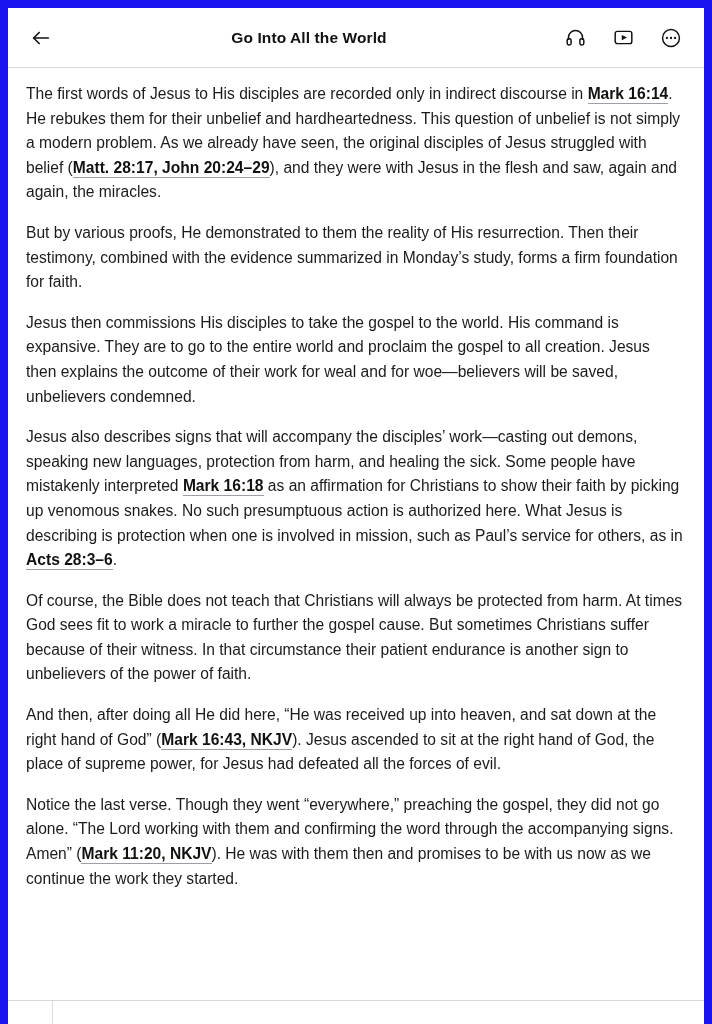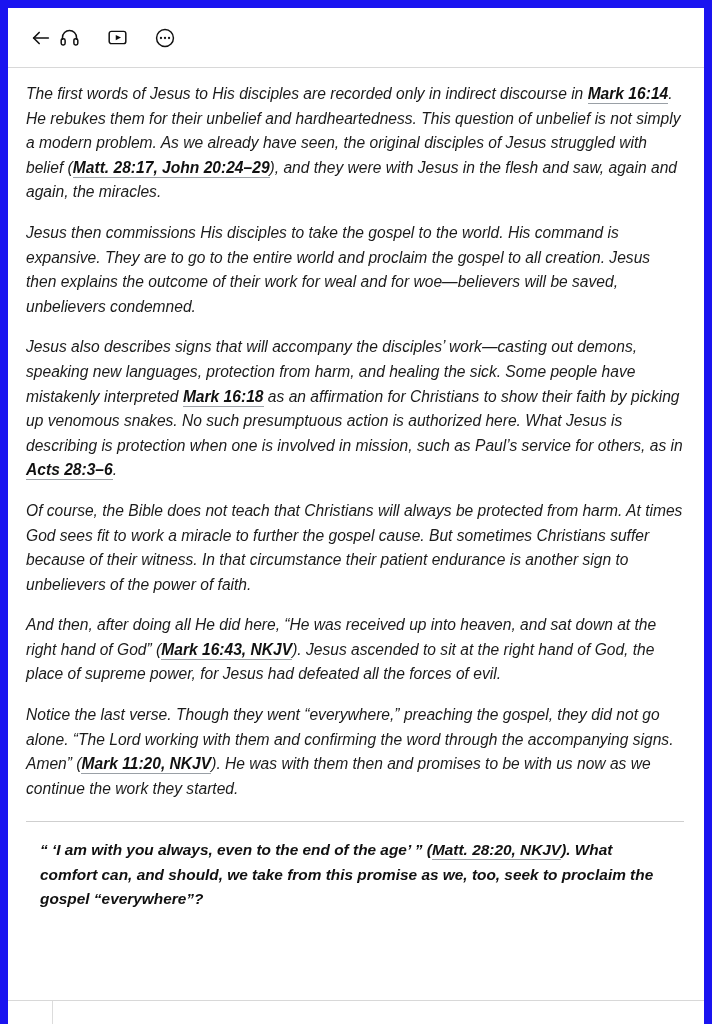--- a/index.html
+++ b/index.html
@@ -144,6 +144,7 @@
           <polyline points="10,6 4,12 10,18"></polyline>
         </svg>
       </div>
+      <div class="topbar-title">Go Into All the World</div>
       <div class="topbar-actions">
         <div class="tb-icon">
           <svg width="21" height="21" viewBox="0 0 24 24" fill="none" stroke="currentColor" stroke-width="1.7" stroke-linecap="round" stroke-linejoin="round">

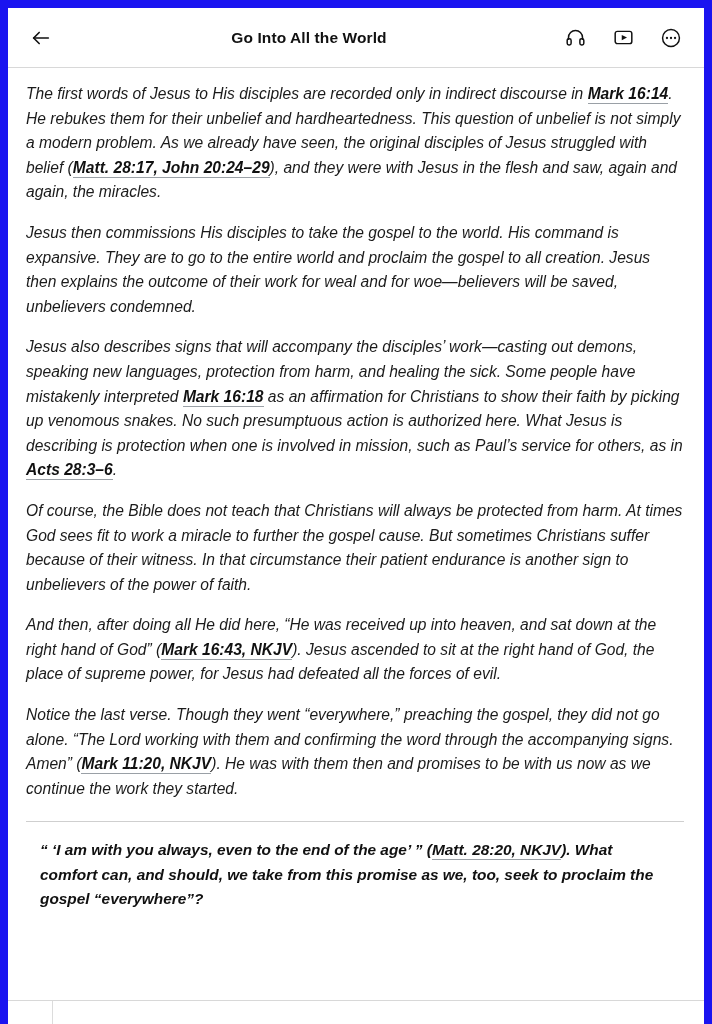--- a/index.html
+++ b/index.html
@@ -74,7 +74,6 @@
     padding: 14px 20px 0 18px;
     height: calc(100% - 60px);
     overflow: hidden;
-    font-style: italic;
   }
   p.para {
     margin: 0 0 16px 0;

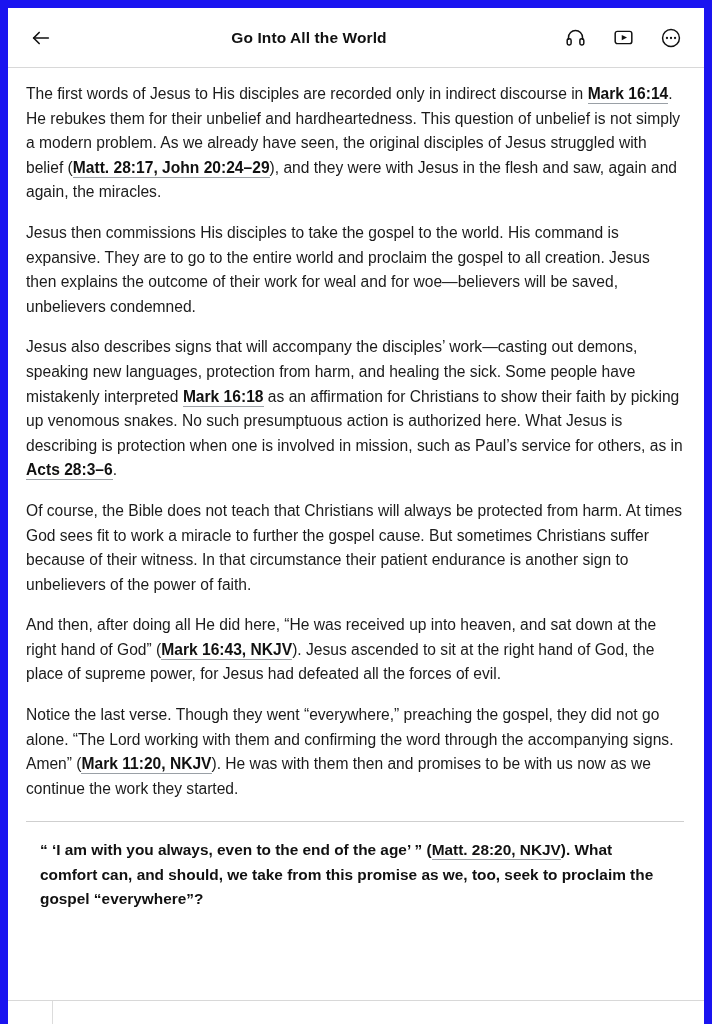--- a/index.html
+++ b/index.html
@@ -172,6 +172,7 @@
     <div class="article">
       <div id="paragraphs">
           <p class="para"><span>The first words of Jesus to His disciples are recorded only in indirect discourse in </span><span class="ref">Mark 16:14</span><span>. He rebukes them for their unbelief and hardheartedness. This question of unbelief is not simply a modern problem. As we already have seen, the original disciples of Jesus struggled with belief (</span><span class="ref">Matt. 28:17, John 20:24–29</span><span>), and they were with Jesus in the flesh and saw, again and again, the miracles.</span></p>
+          <p class="para"><span>But by various proofs, He demonstrated to them the reality of His resurrection. Then their testimony, combined with the evidence summarized in Monday’s study, forms a firm foundation for faith.</span></p>
           <p class="para"><span>Jesus then commissions His disciples to take the gospel to the world. His command is expansive. They are to go to the entire world and proclaim the gospel to all creation. Jesus then explains the outcome of their work for weal and for woe—believers will be saved, unbelievers condemned.</span></p>
           <p class="para"><span>Jesus also describes signs that will accompany the disciples’ work—casting out demons, speaking new languages, protection from harm, and healing the sick. Some people have mistakenly interpreted </span><span class="ref">Mark 16:18</span><span> as an affirmation for Christians to show their faith by picking up venomous snakes. No such presumptuous action is authorized here. What Jesus is describing is protection when one is involved in mission, such as Paul’s service for others, as in </span><span class="ref">Acts 28:3–6</span><span>.</span></p>
           <p class="para"><span>Of course, the Bible does not teach that Christians will always be protected from harm. At times God sees fit to work a miracle to further the gospel cause. But sometimes Christians suffer because of their witness. In that circumstance their patient endurance is another sign to unbelievers of the power of faith.</span></p>

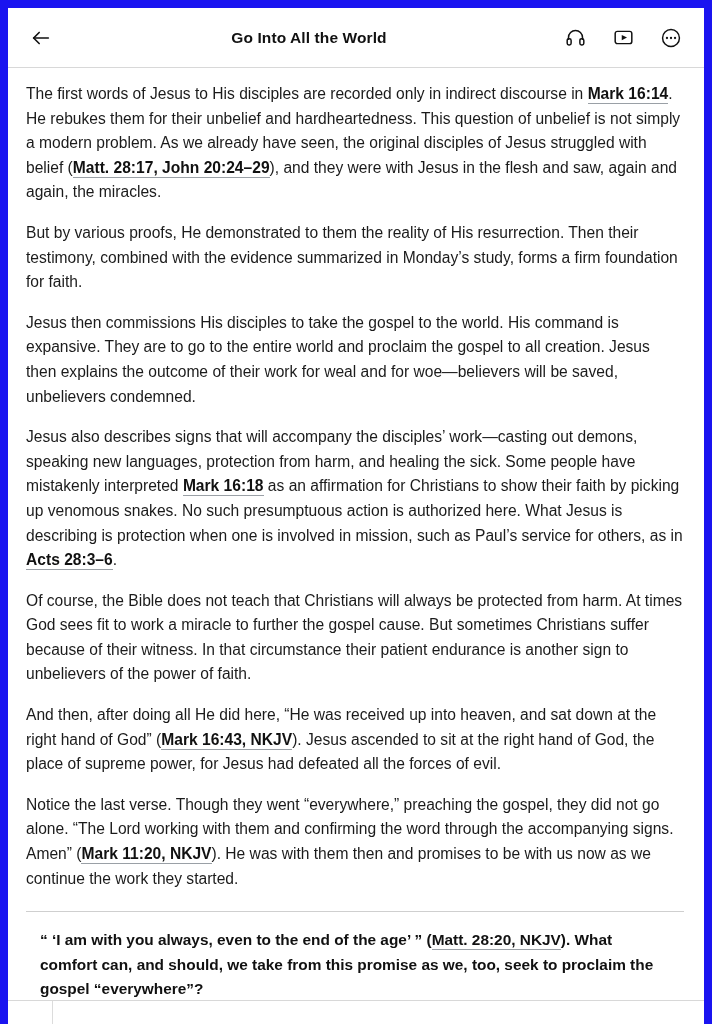--- a/index.html
+++ b/index.html
@@ -179,9 +179,6 @@
           <p class="para"><span>And then, after doing all He did here, “He was received up into heaven, and sat down at the right hand of God” (</span><span class="ref">Mark 16:43, NKJV</span><span>). Jesus ascended to sit at the right hand of God, the place of supreme power, for Jesus had defeated all the forces of evil.</span></p>
           <p class="para"><span>Notice the last verse. Though they went “everywhere,” preaching the gospel, they did not go alone. “The Lord working with them and confirming the word through the accompanying signs. Amen” (</span><span class="ref">Mark 11:20, NKJV</span><span>). He was with them then and promises to be with us now as we continue the work they started.</span></p>
         </div>
-      <div class="question-block">
-        <p id="question"><span>“ ‘I am with you always, even to the end of the age’ ” (</span><span class="ref">Matt. 28:20, NKJV</span><span>). What comfort can, and should, we take from this promise as we, too, seek to proclaim the gospel “everywhere”?</span></p>
-      </div>
     </div>
 
   </div>

